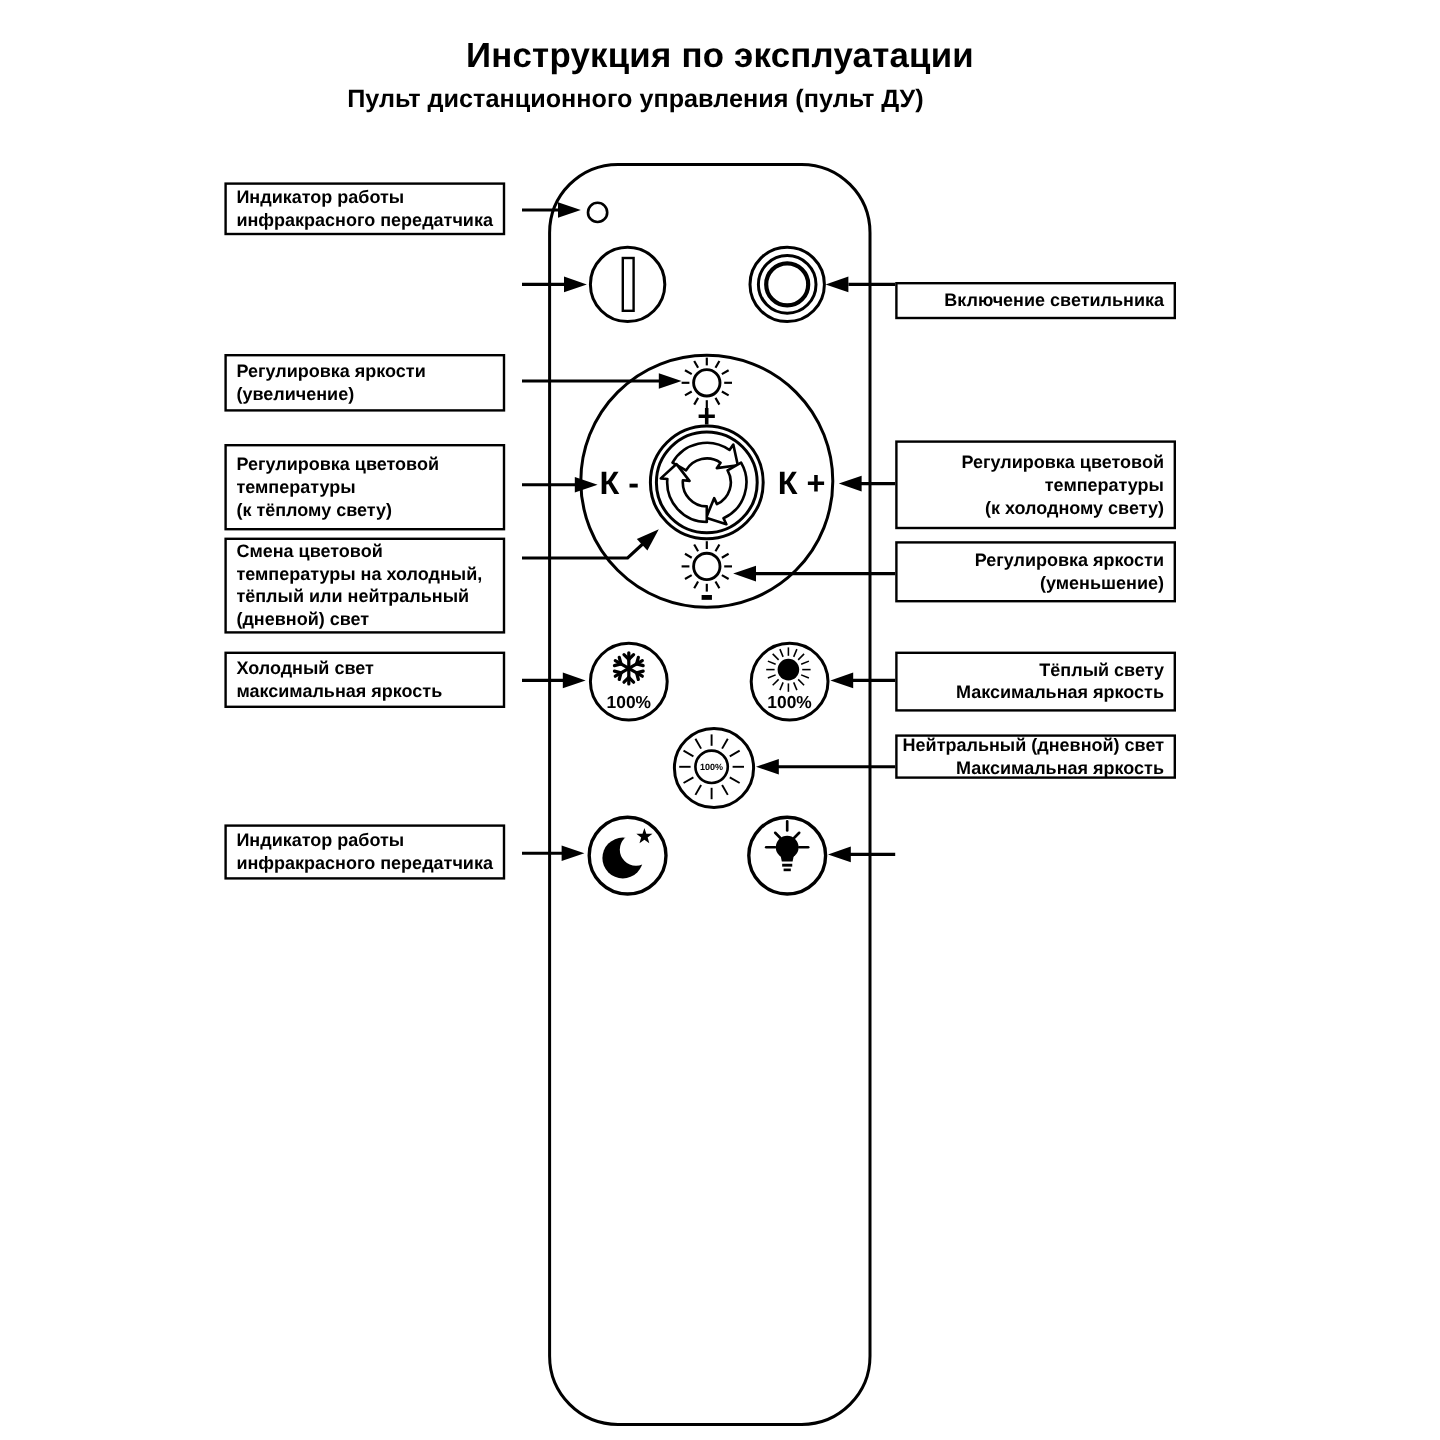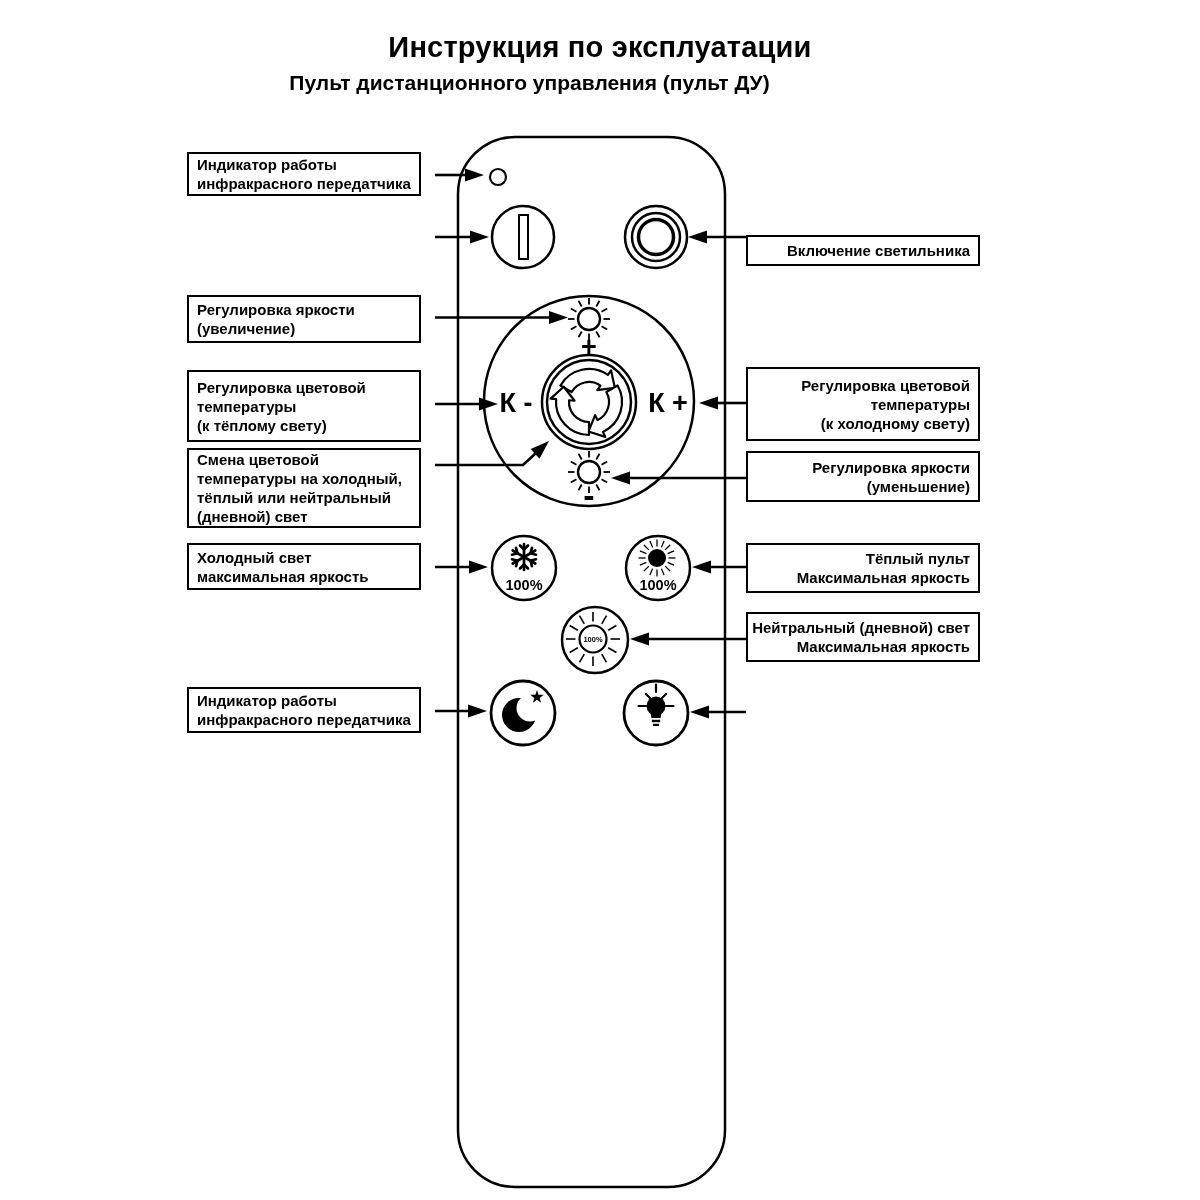--- a/index.html
+++ b/index.html
@@ -53,7 +53,7 @@
 (к холодному свету)</div>
   <div class="label-box right" style="top:451px; height:51px;">Регулировка яркости
 (уменьшение)</div>
-  <div class="label-box right" style="top:543px; height:50px;">Тёплый пульт
+  <div class="label-box right" style="top:543px; height:50px;">Тёплый свету
 Максимальная яркость</div>
   <div class="label-box right" style="top:612px; height:50px;">Нейтральный (дневной) свет
 Максимальная яркость</div>

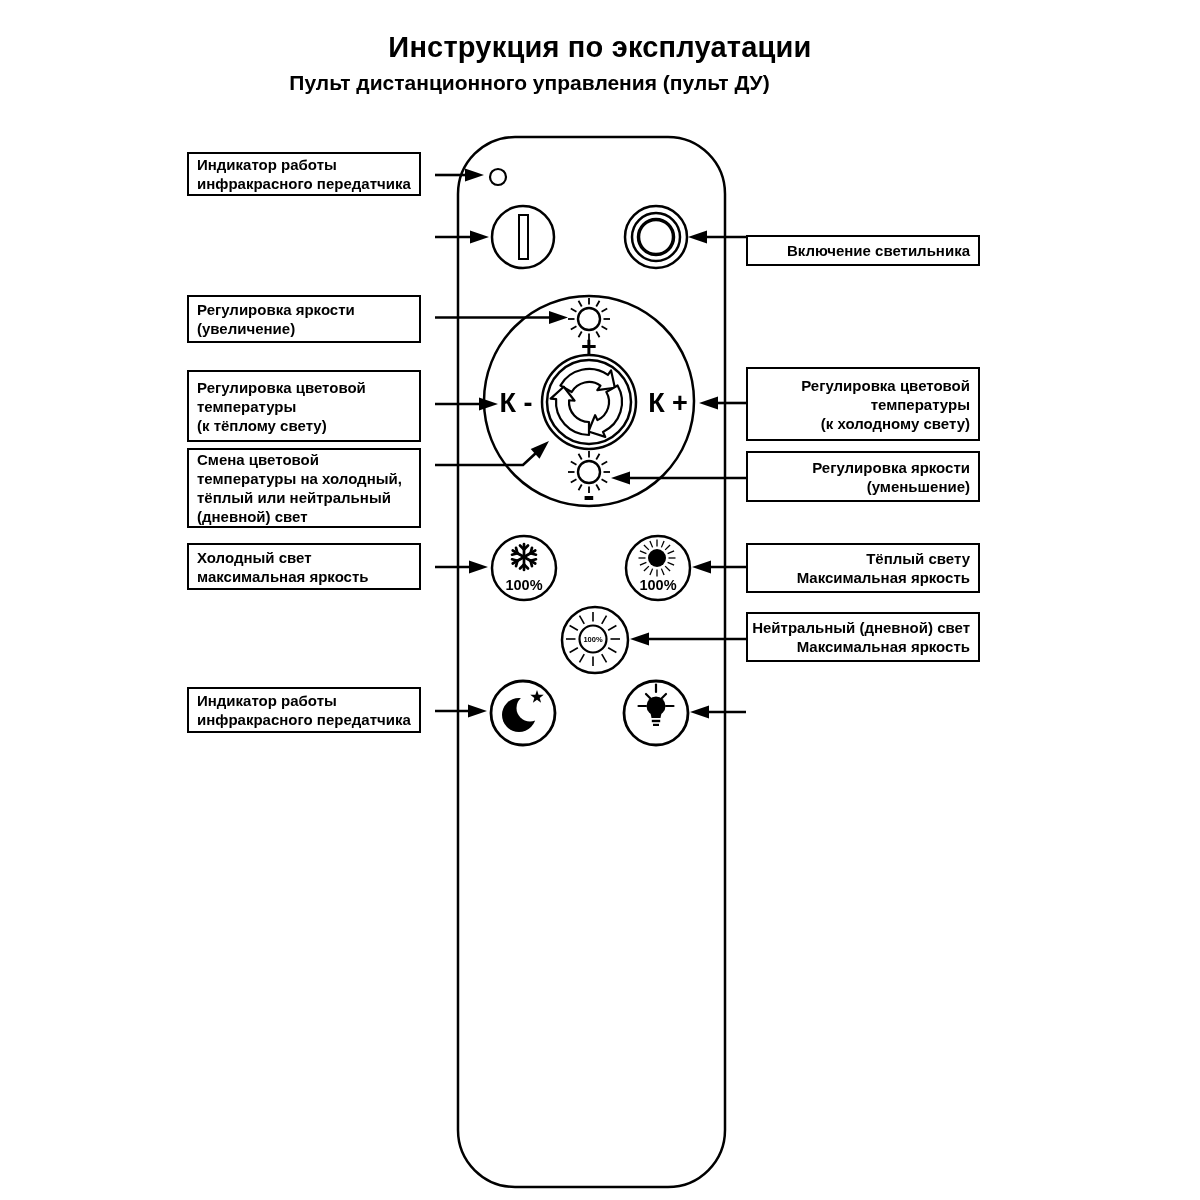--- a/index.html
+++ b/index.html
@@ -55,7 +55,7 @@
 (уменьшение)</div>
   <div class="label-box right" style="top:543px; height:50px;">Тёплый свету
 Максимальная яркость</div>
-  <div class="label-box right" style="top:612px; height:50px;">Нейтральный (дневной) свет
+  <div class="label-box right" style="top:612px; height:37px;">Нейтральный (дневной) свет
 Максимальная яркость</div>
 
   <svg class="diagram" width="1200" height="1200" viewBox="0 0 1200 1200">

